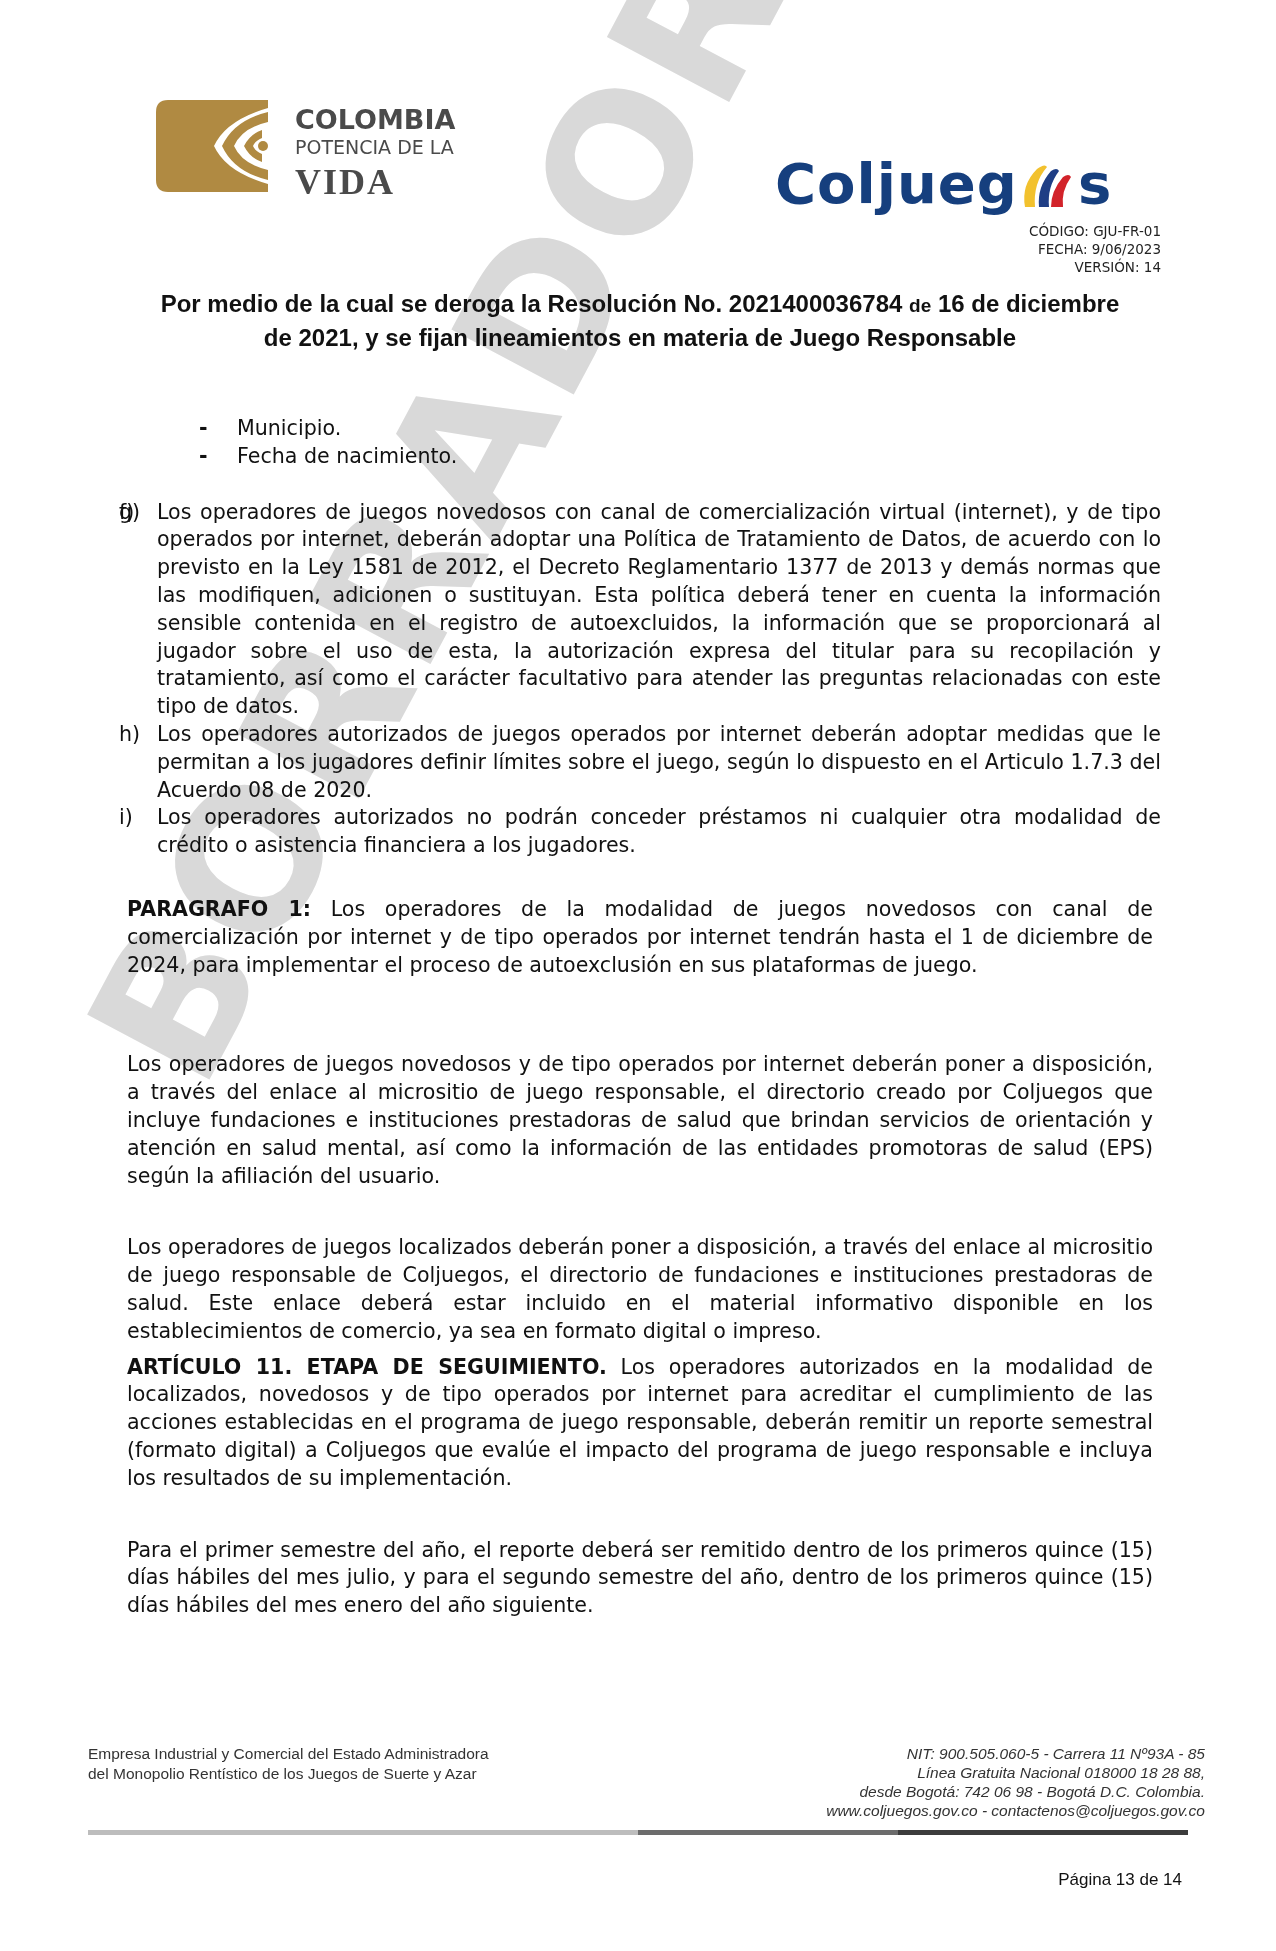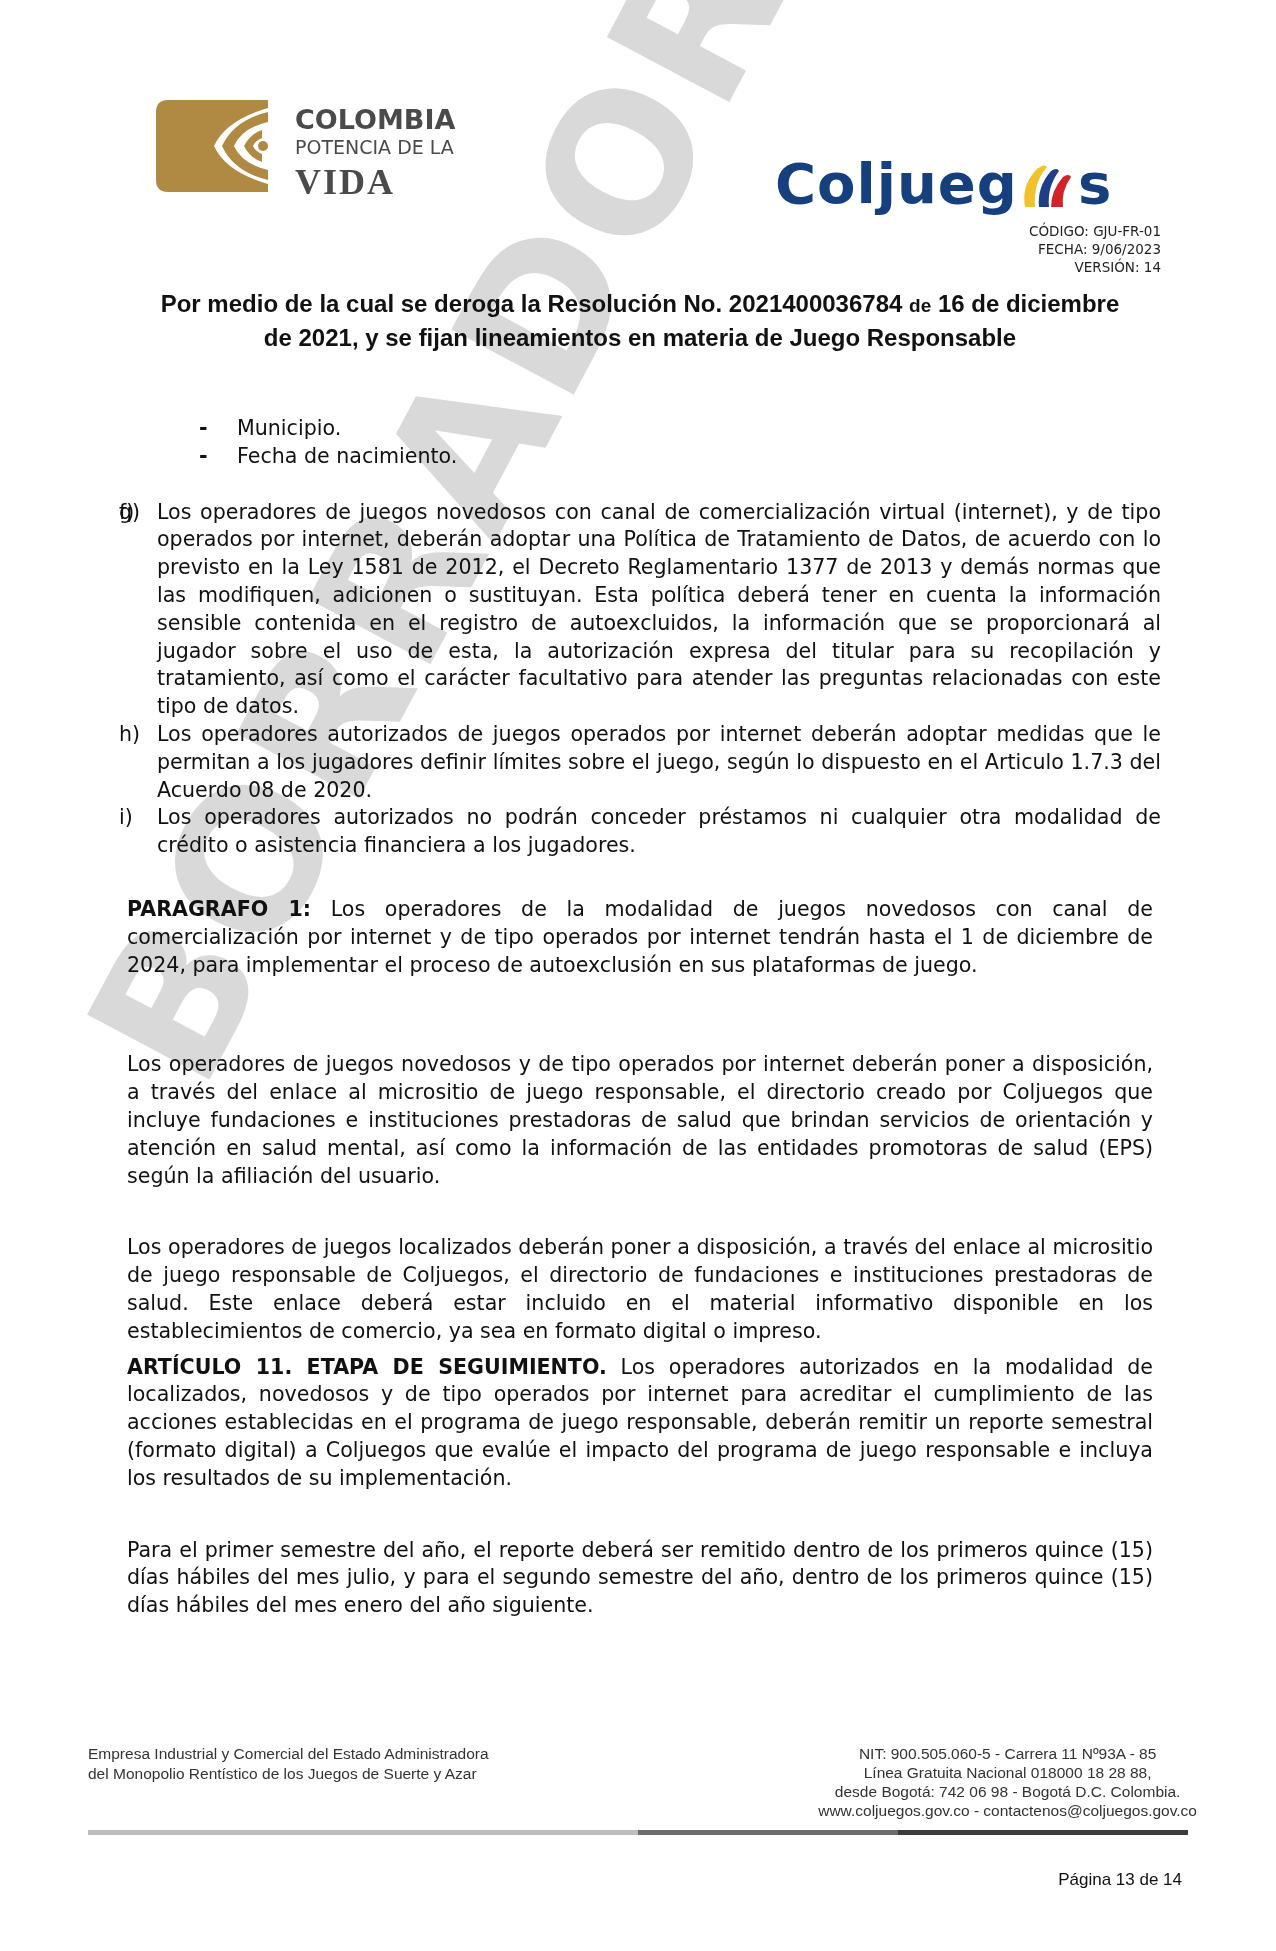--- a/index.html
+++ b/index.html
@@ -45,7 +45,7 @@
 
   
   .foot-left { position:absolute; left:88px; top:1744px; font-family:"Liberation Sans", sans-serif; font-size:15.5px; line-height:20px; color:#333; }
-  .foot-right { position:absolute; right:79px; top:1744px; text-align:center; font-family:"Liberation Sans", sans-serif; font-size:15.5px; line-height:19px; color:#333; }
+  .foot-right { position:absolute; right:71px; top:1744px; text-align:right; font-family:"Liberation Sans", sans-serif; font-size:15.5px; line-height:19px; color:#333;font-style:italic; }
   .foot-bar { position:absolute; top:1830px; height:5px; }
   .foot-bar.b1 { left:88px; width:550px; background:#bdbdbd; }
   .foot-bar.b2 { left:638px; width:260px; background:#6c6c6c; }

